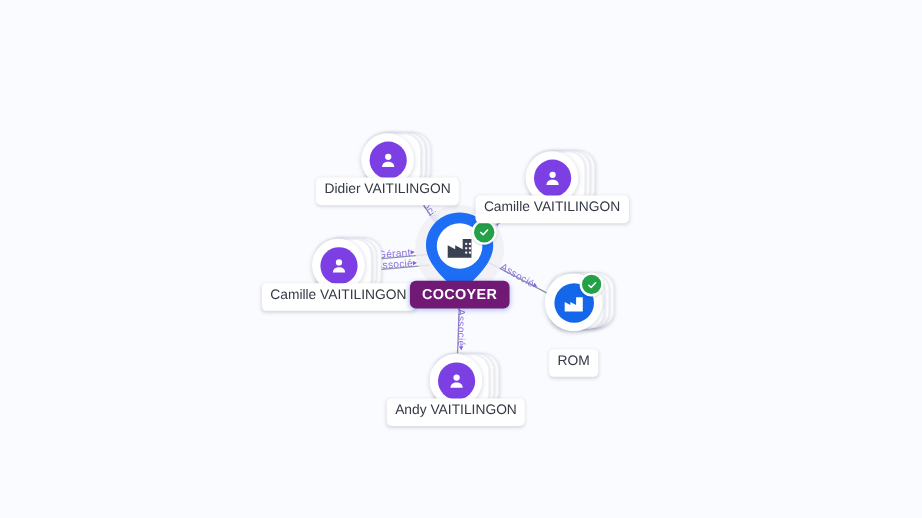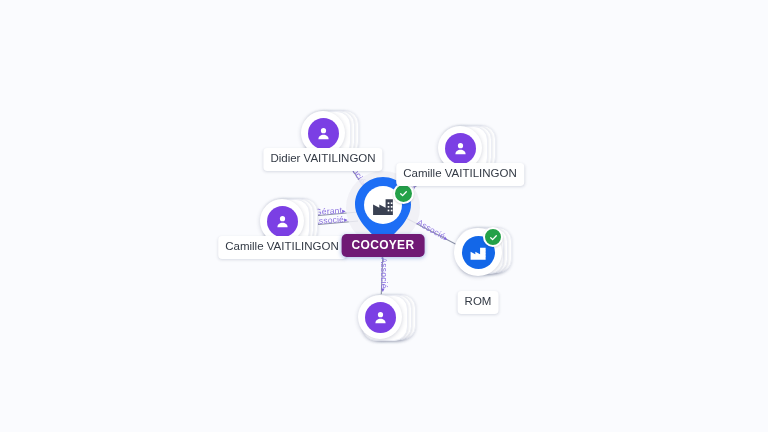--- a/index.html
+++ b/index.html
@@ -262,6 +262,7 @@
       <div class="nlabel" style="left: 323px; top: 148px;">Didier VAITILINGON</div>
       <div class="nlabel" style="left: 460px; top: 163px;">Camille VAITILINGON</div>
       <div class="nlabel" style="left: 282px; top: 236px;">Camille VAITILINGON</div>
+      <div class="nlabel" style="left: 380px; top: 332px;">Andy VAITILINGON</div>
       <div class="nlabel" style="left: 478px; top: 272px; margin-top: 19px;">ROM</div>
       <div class="nlabel primary" style="left: 383px; top: 234px;">COCOYER</div>
     </div>

